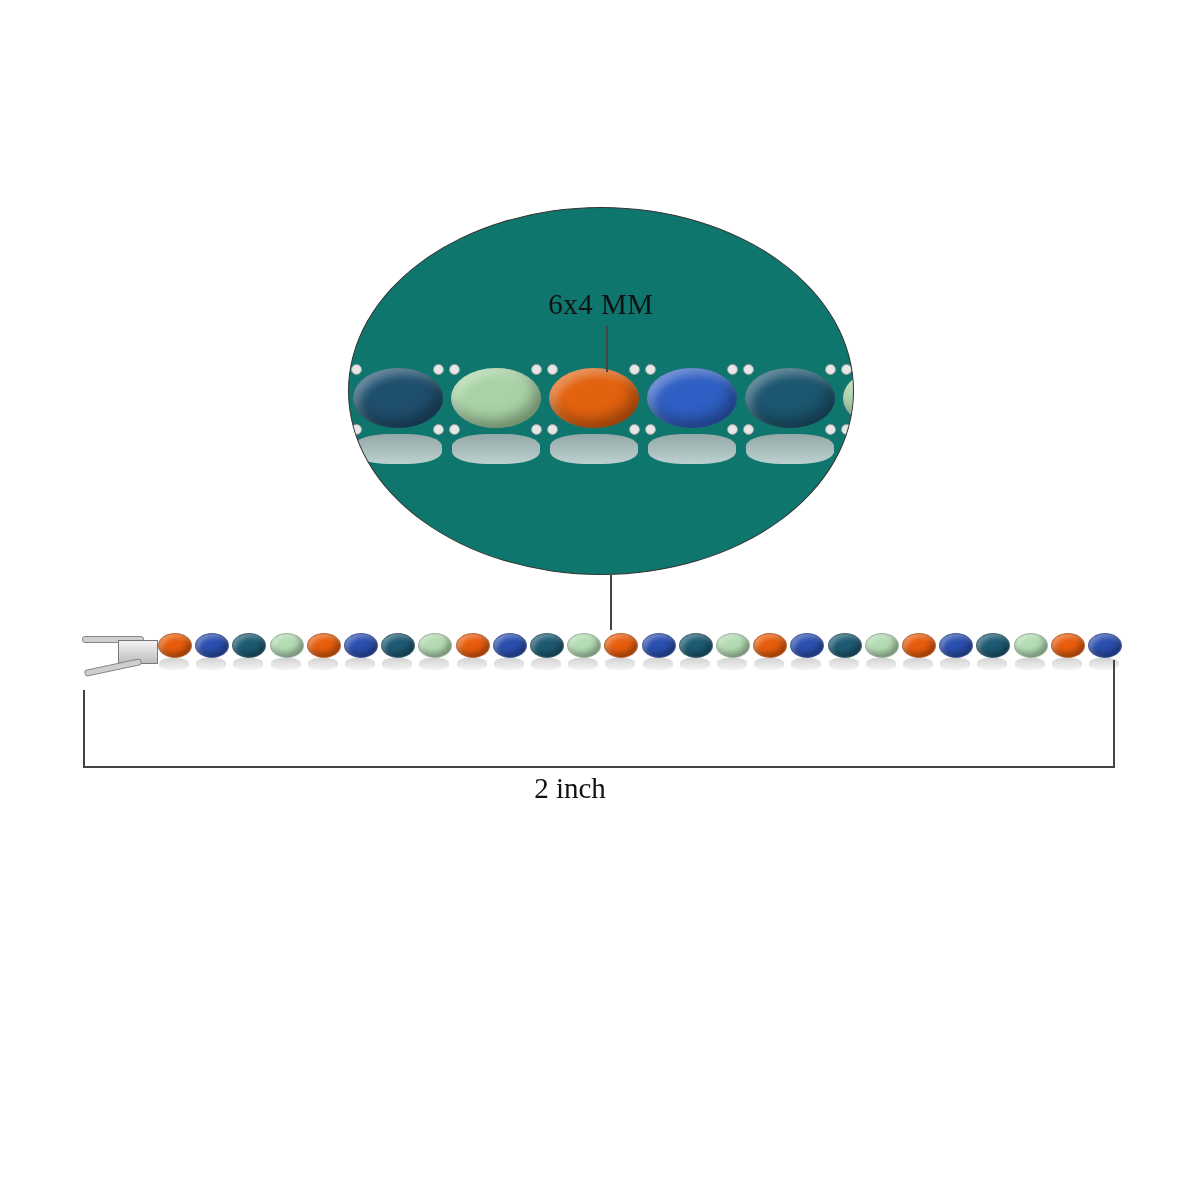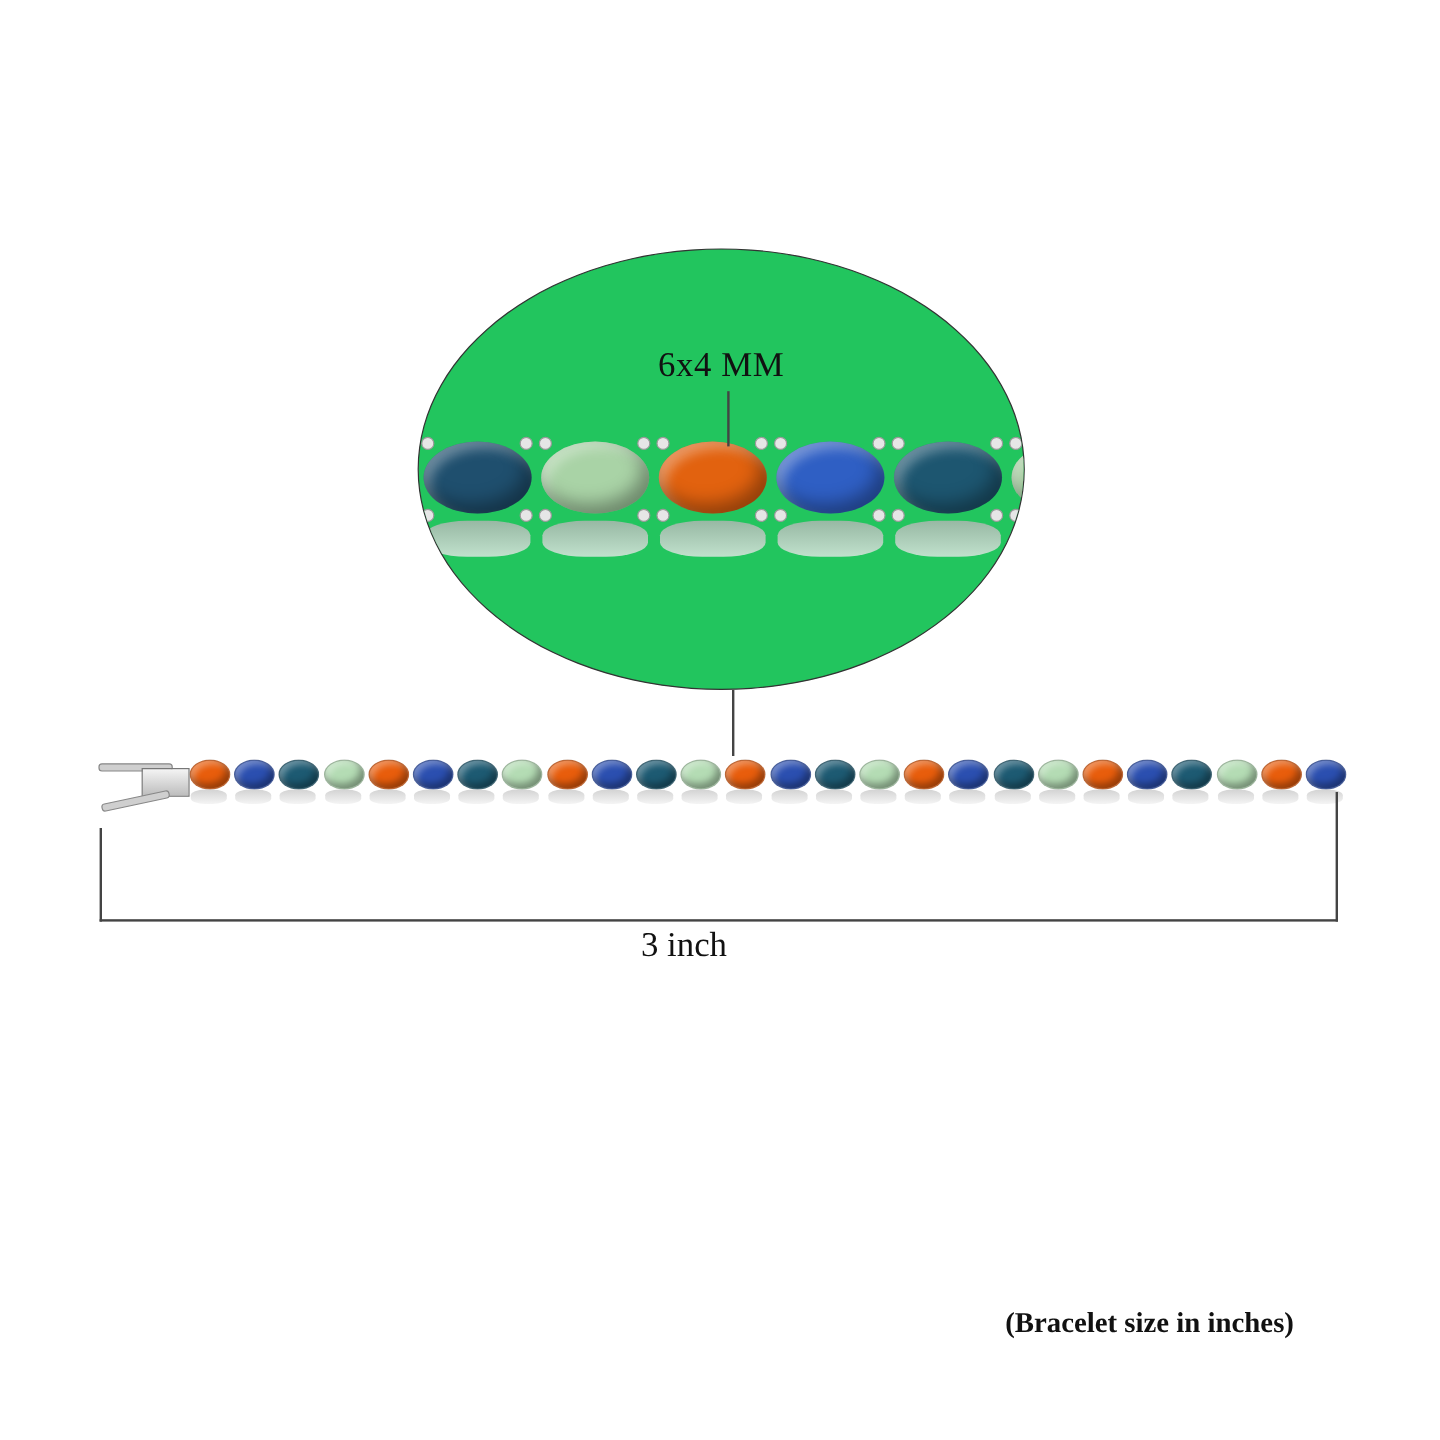--- a/index.html
+++ b/index.html
@@ -6,7 +6,7 @@
   body{width:1200px;height:1200px;position:relative;overflow:hidden;font-family:"Liberation Serif","DejaVu Serif",serif;color:#111;}
   .stage{position:absolute;left:0;top:0;width:1200px;height:1200px;}
   
-  .magnifier{position:absolute;left:348px;top:207px;width:506px;height:368px;border:1.5px solid #333;border-radius:50%;overflow:hidden;background:#22c55e;box-sizing:border-box;}
+  .magnifier{position:absolute;left:348px;top:207px;width:506px;height:368px;border:1.5px solid #333;border-radius:50%;overflow:hidden;background:#0f766e;box-sizing:border-box;}
   .mag-row{position:absolute;left:-6px;top:146px;width:520px;height:150px;}
   .mag-gem{position:absolute;top:14px;width:90px;height:60px;border-radius:50%;box-shadow:inset -6px -8px 14px rgba(0,0,0,.35), inset 6px 6px 10px rgba(255,255,255,.35);}
   .mag-shadow{position:absolute;top:80px;width:88px;height:30px;border-radius:40%;background:linear-gradient(#b5b5b5,#e8e8e8);opacity:.8;}

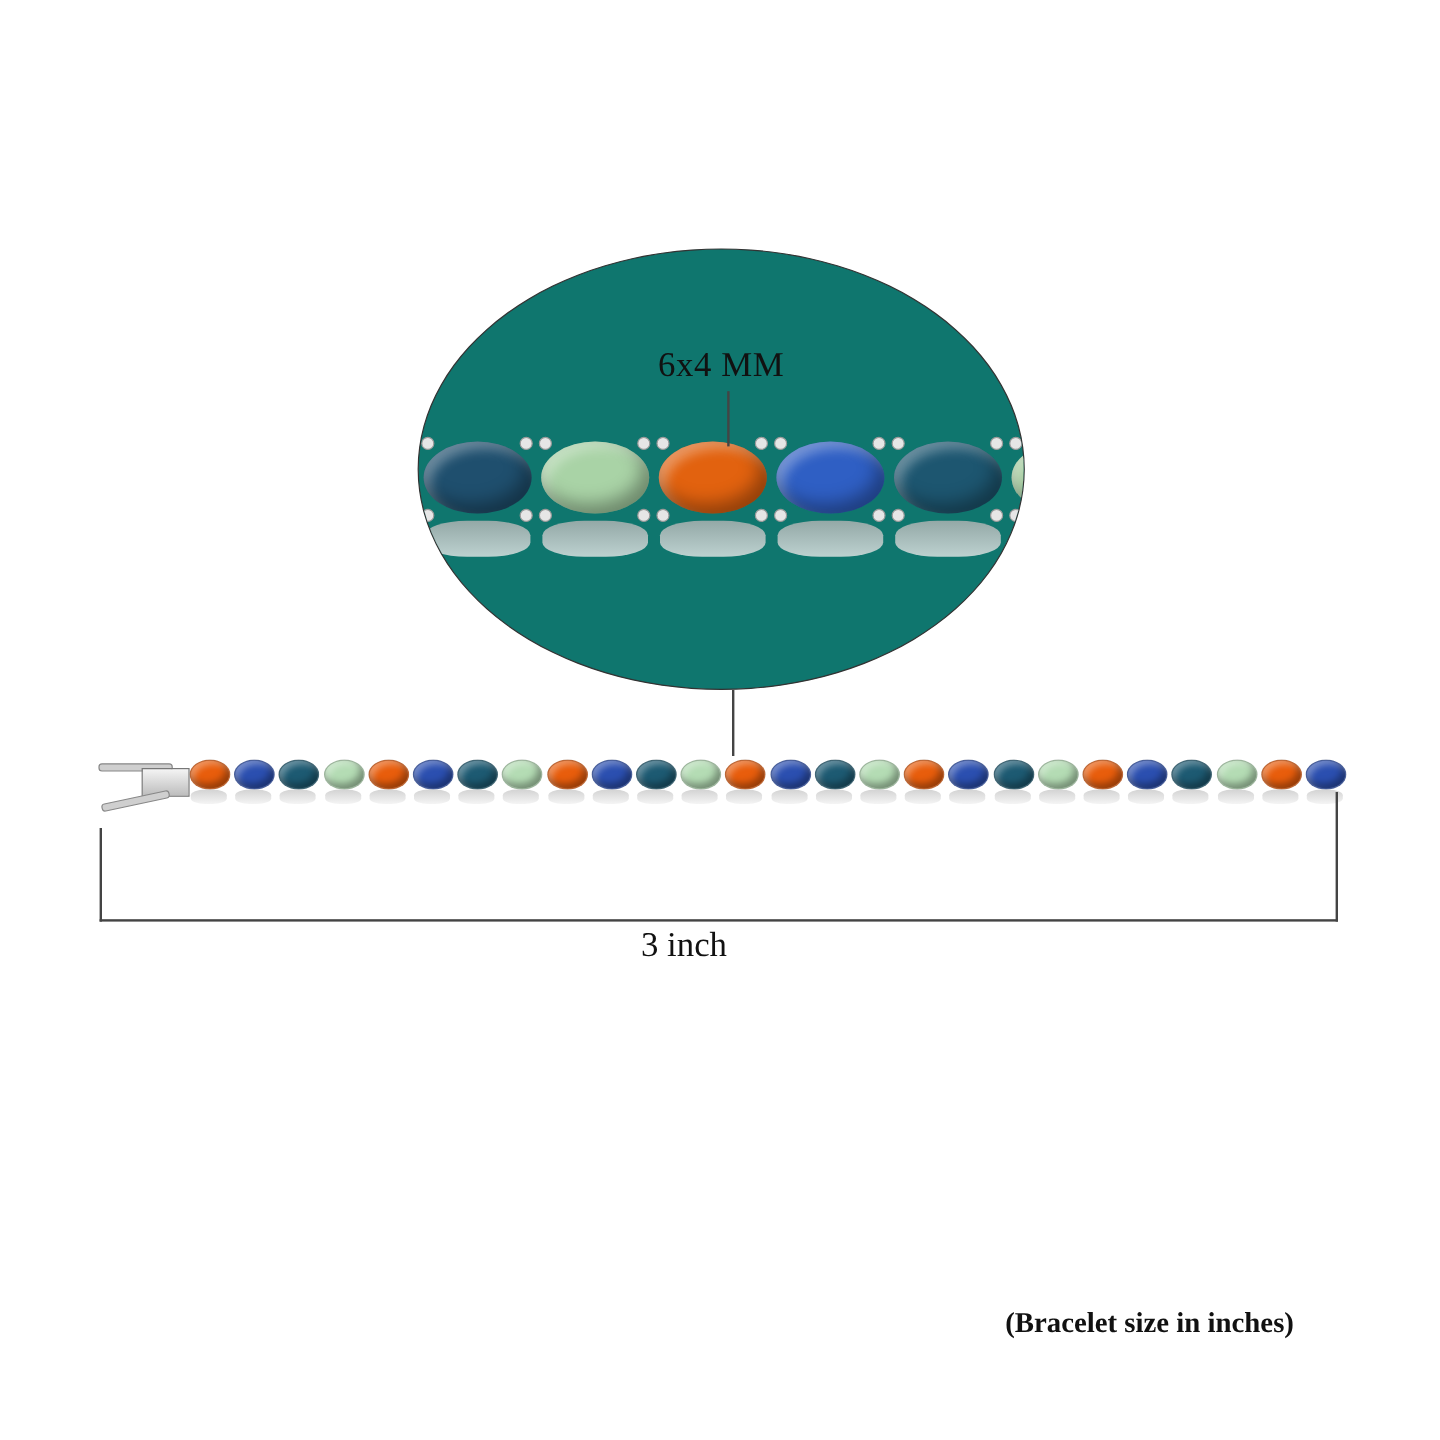--- a/index.html
+++ b/index.html
@@ -140,7 +140,7 @@
   <div class="dim-left"></div>
   <div class="dim-right"></div>
   <div class="dim-line"></div>
-  <div class="dim-label">3 inch</div>
+  <div class="dim-label">2 inch</div>
 
   <div class="notes">
     <div>(Bracelet size in inches)</div>

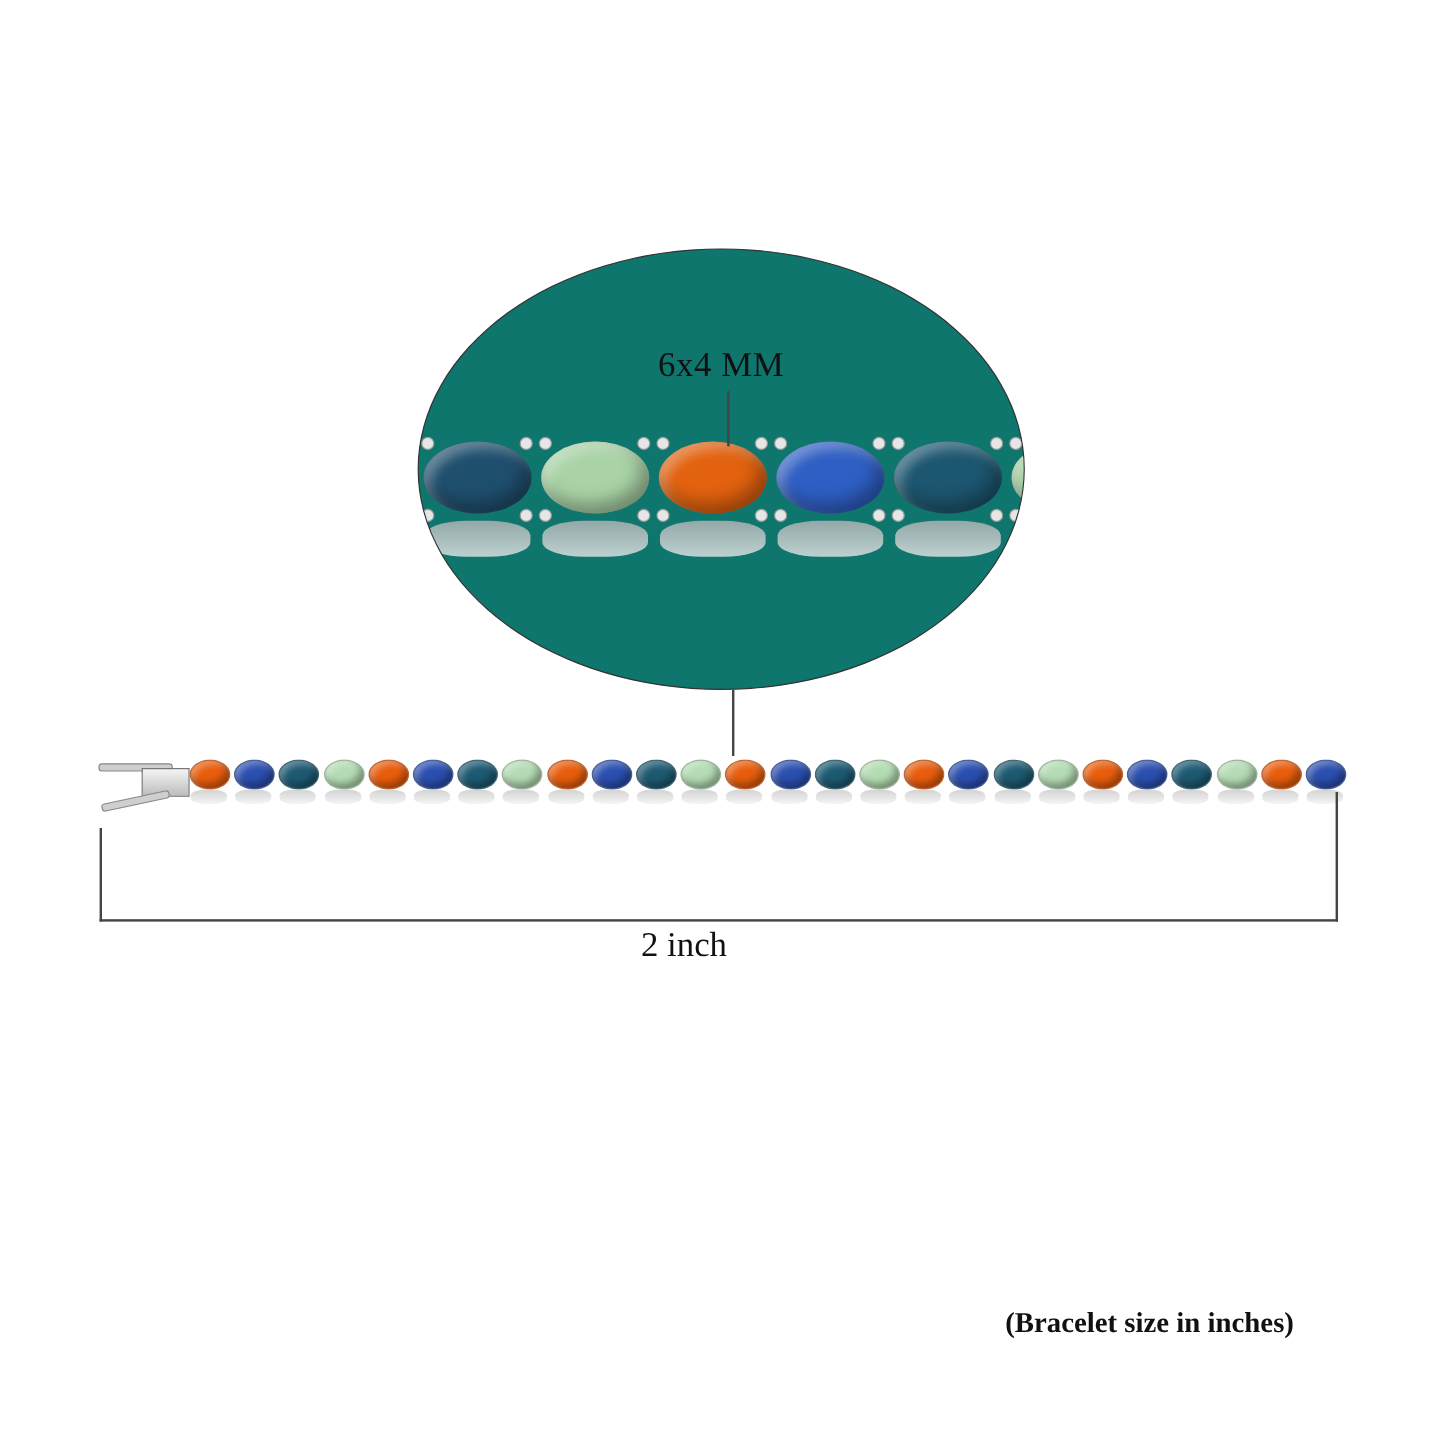--- a/index.html
+++ b/index.html
@@ -143,7 +143,6 @@
   <div class="dim-label">2 inch</div>
 
   <div class="notes">
-    <div>(Bracelet size in inches)</div>
   </div>
 </div>
 

